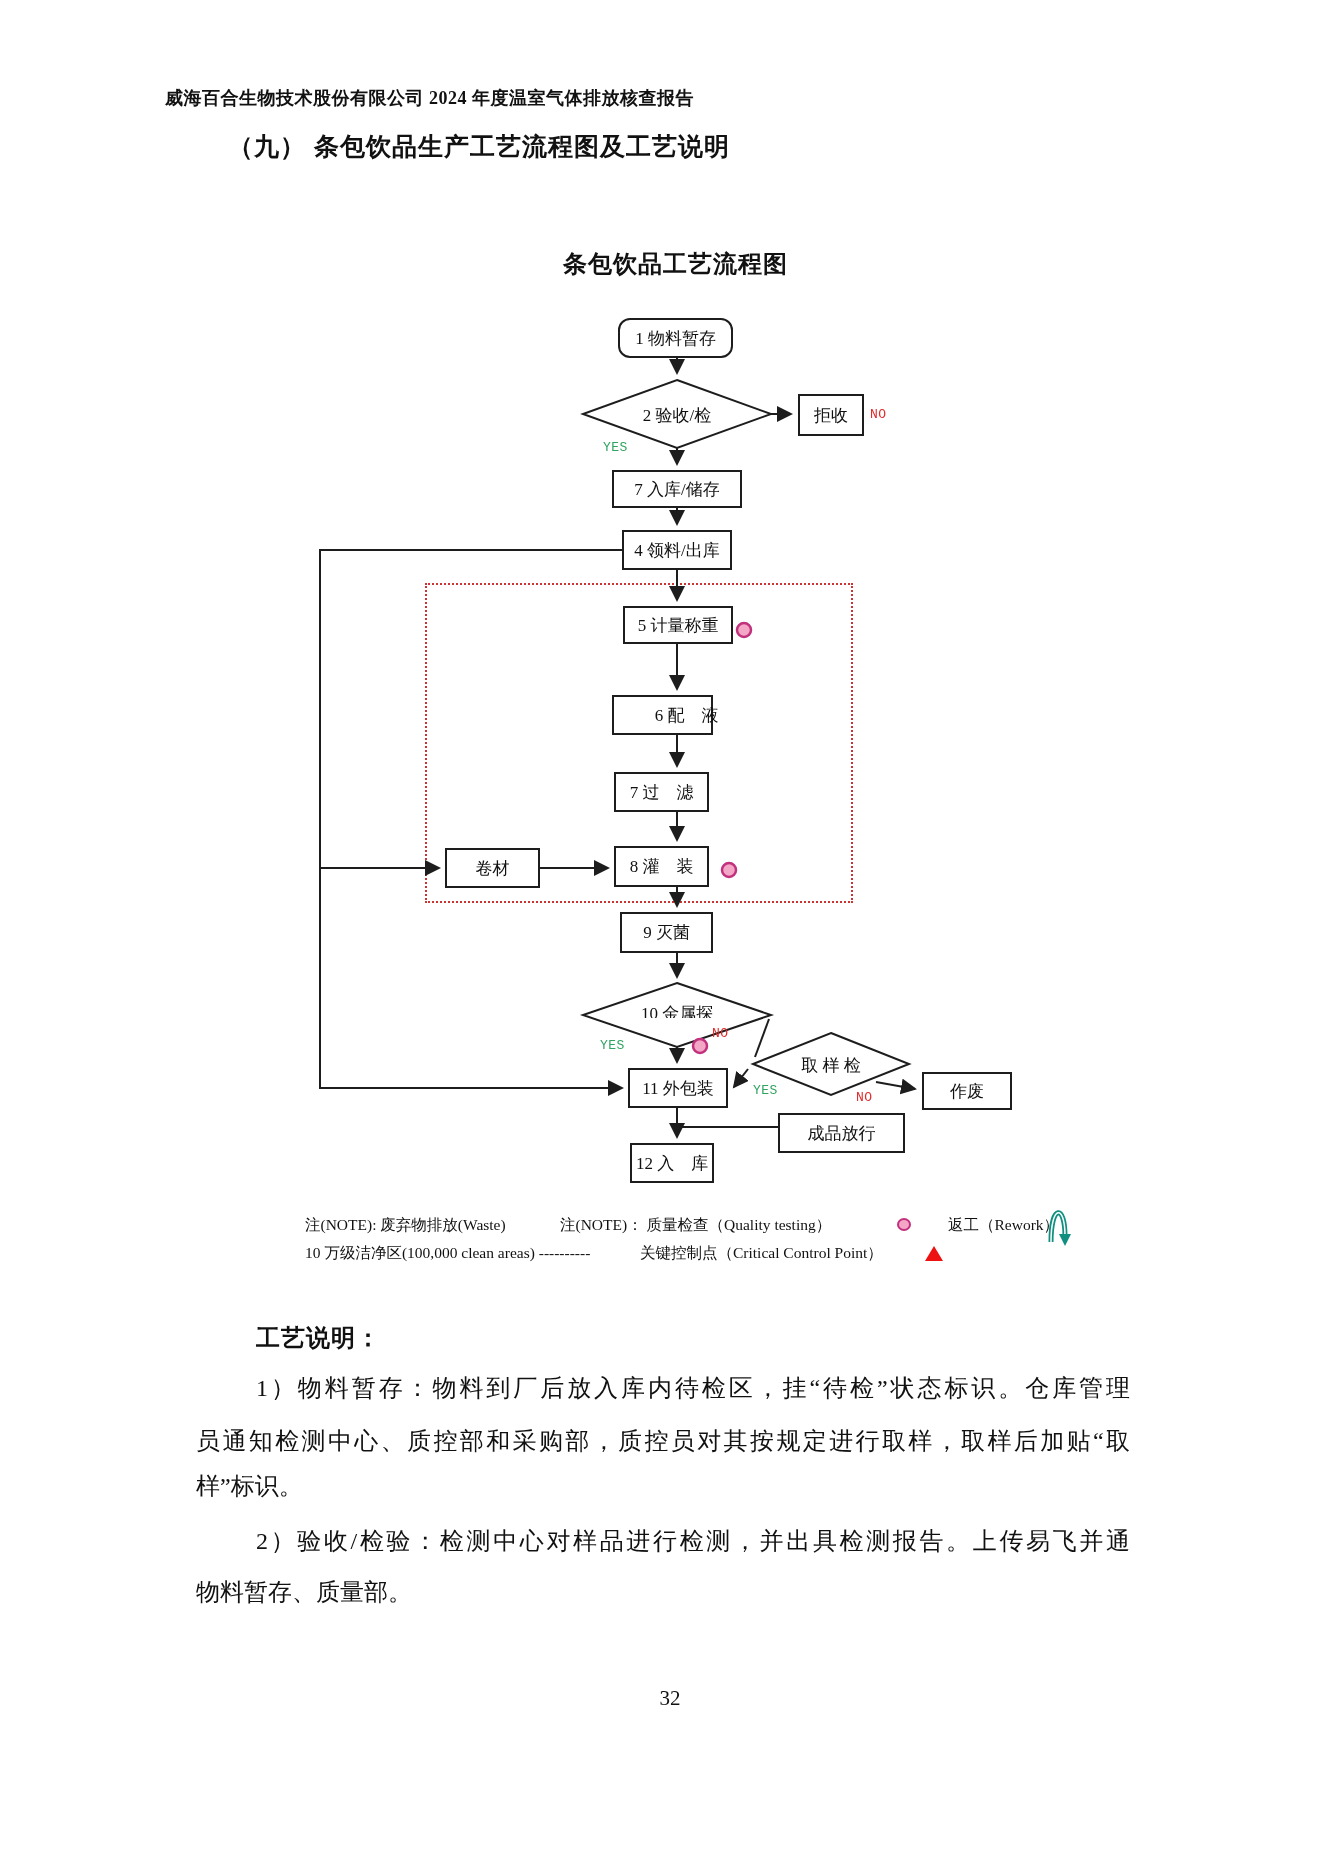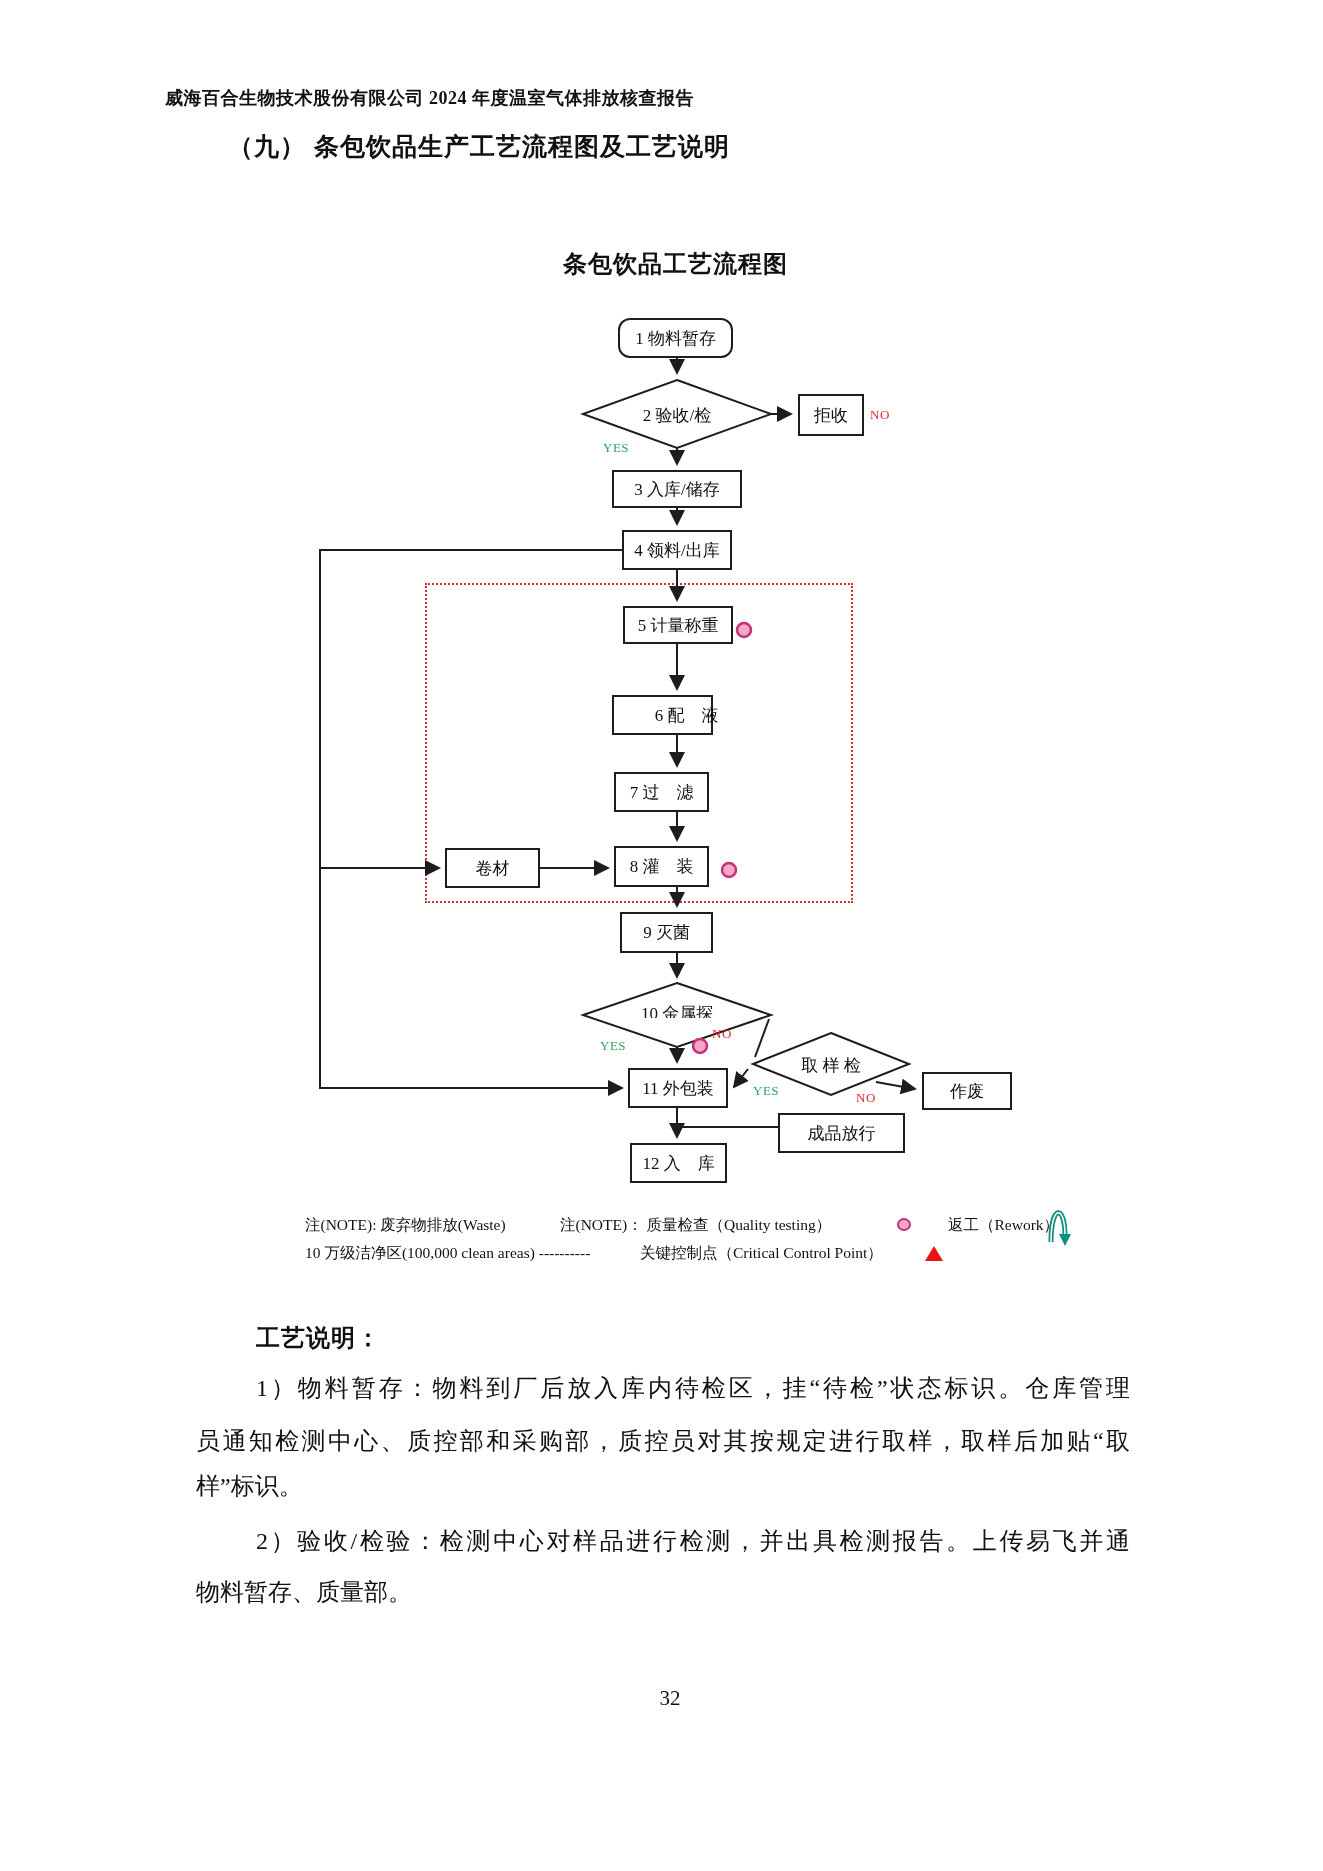--- a/index.html
+++ b/index.html
@@ -20,7 +20,7 @@
   .rounded{border-radius:12px;text-align:right;}
   .dlabel{position:absolute;z-index:4;font-size:17px;white-space:nowrap;text-align:center;}
   .clip{overflow:hidden;line-height:20px;height:14px;}
-  .yn{position:absolute;z-index:4;font-size:13px;font-family:Liberation Serif, serif;letter-spacing:.5px;}
+  .yn{position:absolute;z-index:4;font-size:13px;font-family:Liberation Mono, monospace;letter-spacing:.5px;}
   .yes{color:#2fa360;}
   .no{color:#e02a2a;}
   .dashed-zone{

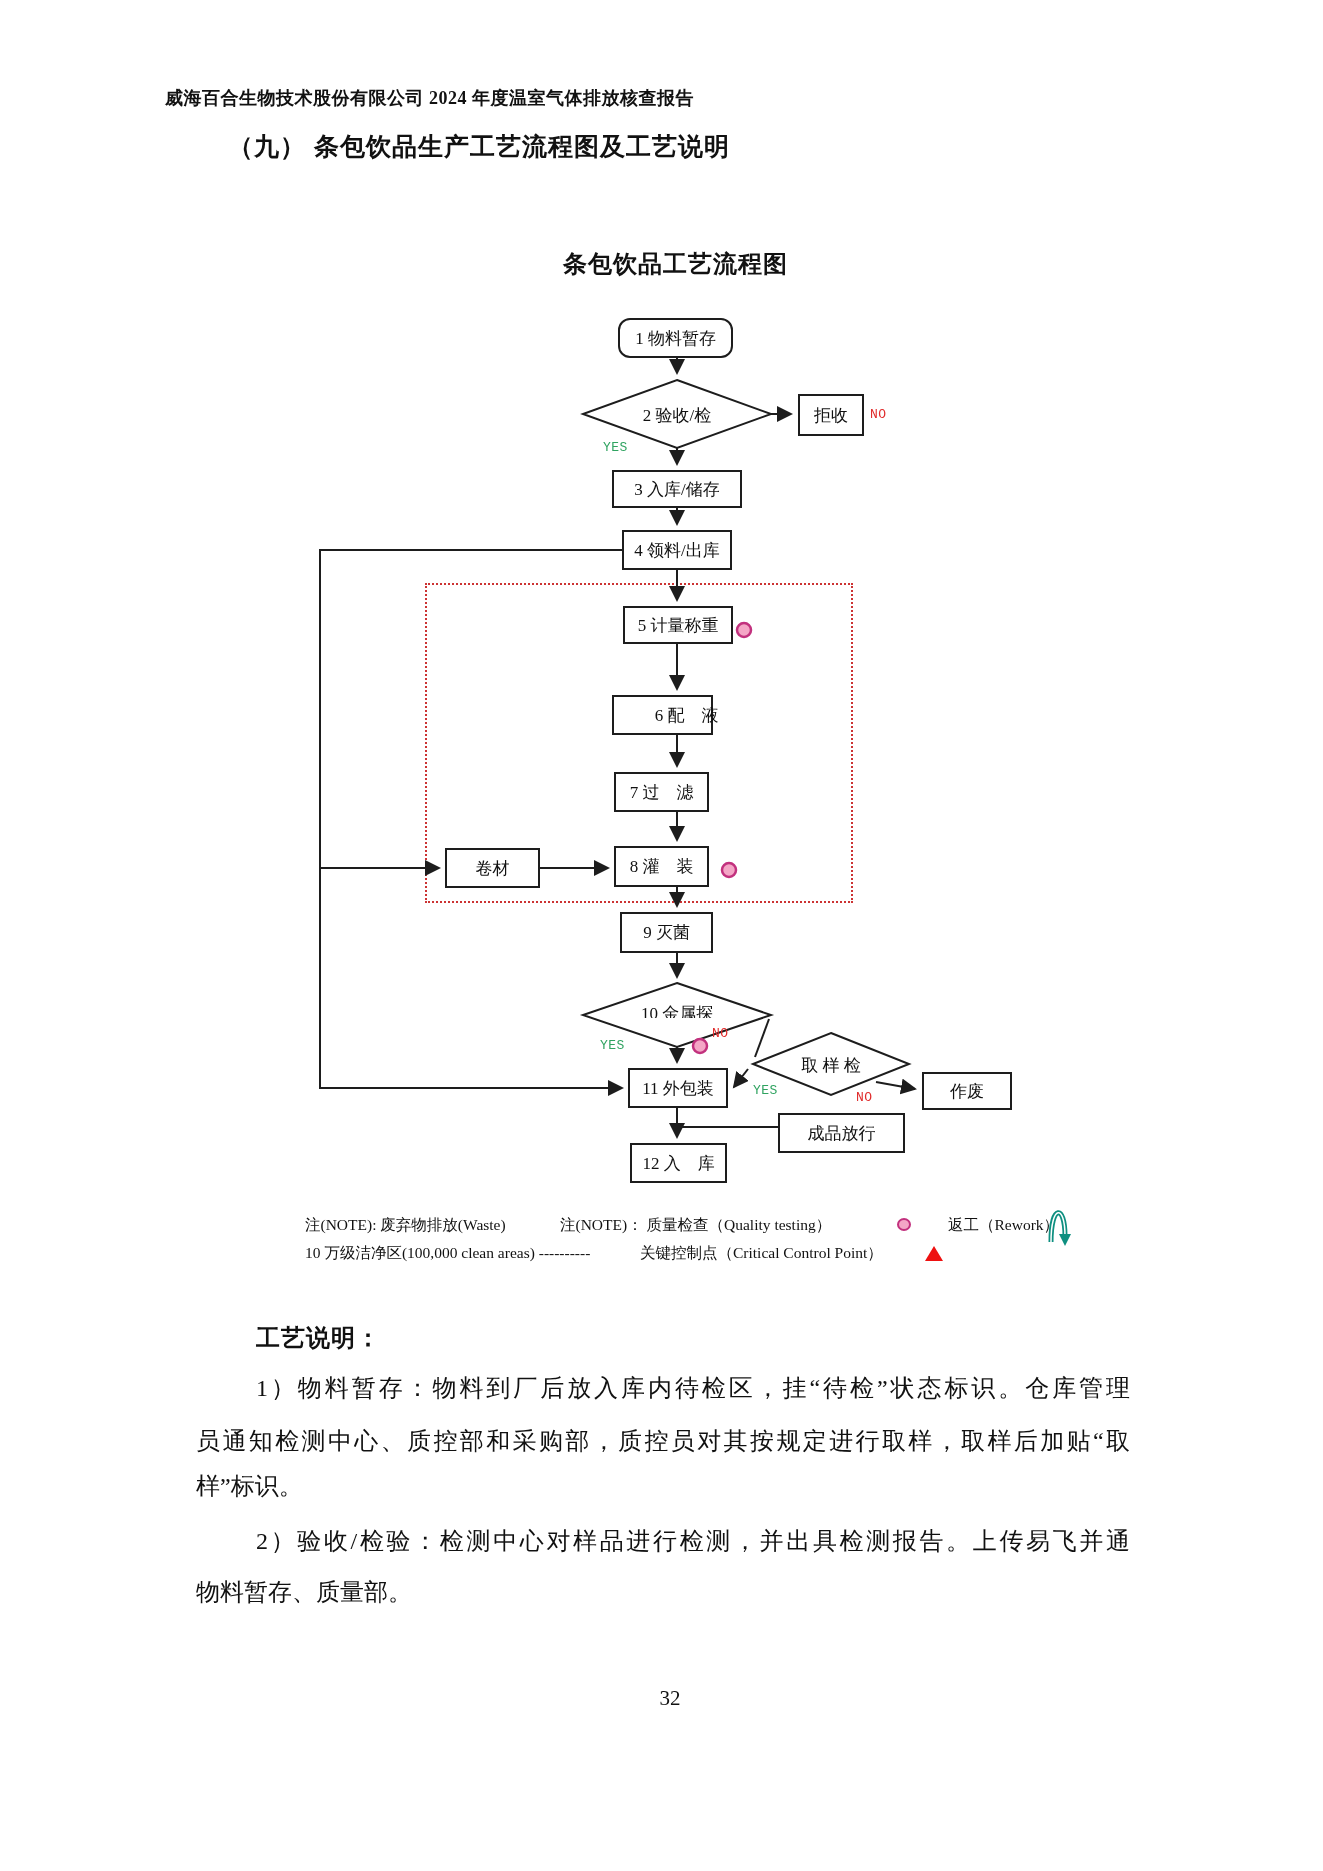--- a/index.html
+++ b/index.html
@@ -96,7 +96,7 @@
 
   <div class="node rounded" style="left:618px;top:318px;width:115px;height:40px;">1 物料暂存</div>
   <div class="node" style="left:798px;top:394px;width:66px;height:42px;">拒收</div>
-  <div class="node" style="left:612px;top:470px;width:130px;height:38px;">3 入库/储存</div>
+  <div class="node" style="left:612px;top:470px;width:130px;height:38px;">7 入库/储存</div>
   <div class="node" style="left:622px;top:530px;width:110px;height:40px;">4 领料/出库</div>
   <div class="node" style="left:623px;top:606px;width:110px;height:38px;">5 计量称重</div>
   <div class="node" style="left:612px;top:695px;width:101px;height:40px;padding-left:48px;">6 配　液</div>

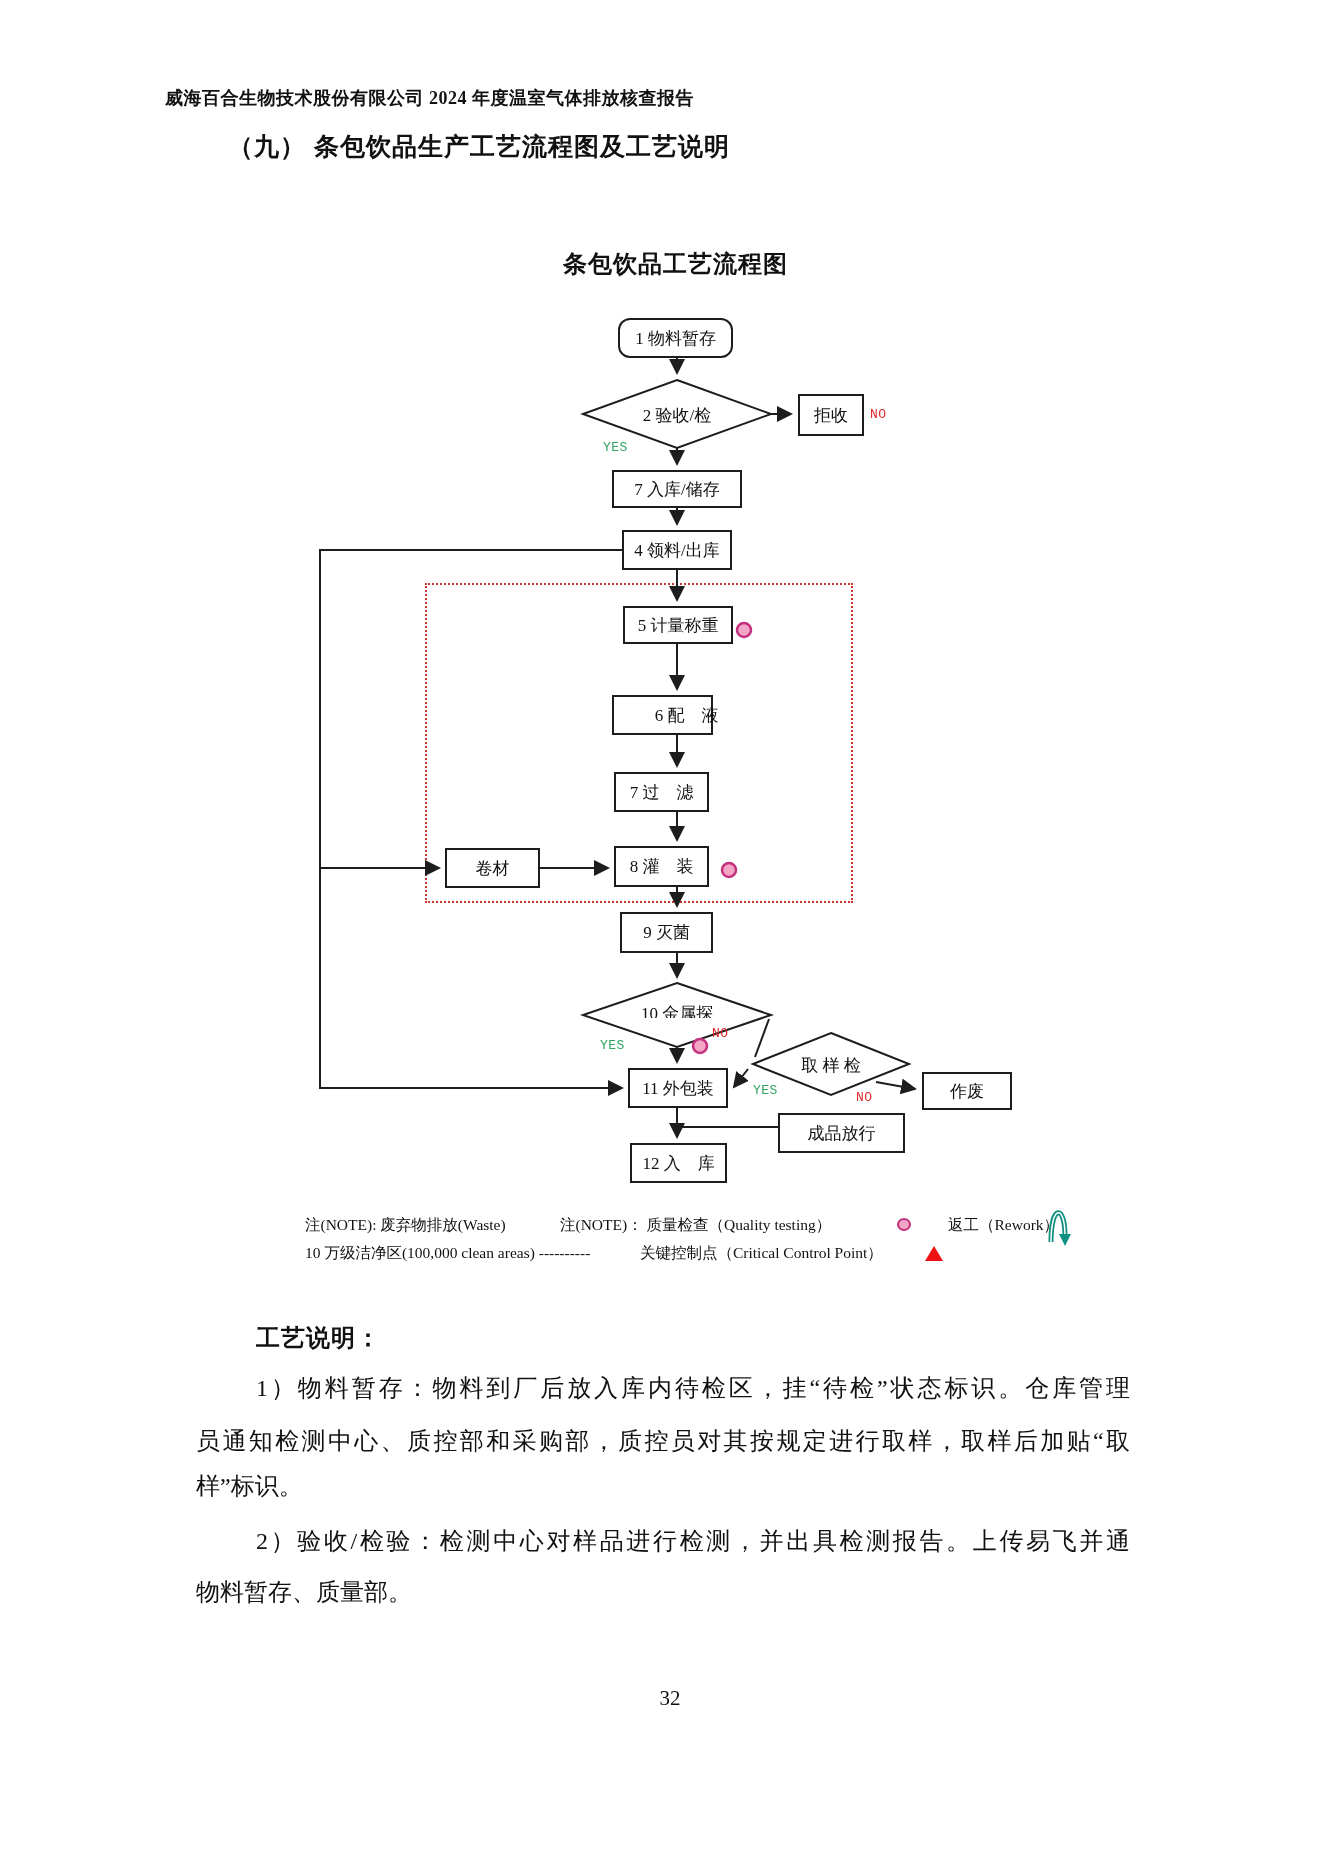--- a/index.html
+++ b/index.html
@@ -107,7 +107,7 @@
   <div class="node" style="left:628px;top:1068px;width:100px;height:40px;">11 外包装</div>
   <div class="node" style="left:922px;top:1072px;width:90px;height:38px;">作废</div>
   <div class="node" style="left:778px;top:1113px;width:127px;height:40px;">成品放行</div>
-  <div class="node" style="left:630px;top:1143px;width:97px;height:40px;">12 入　库</div>
+  <div class="node" style="left:630px;top:1143px;width:84px;height:40px;">12 入　库</div>
 
   <div class="dlabel" style="left:600px;top:404px;width:154px;">2 验收/检</div>
   <div class="dlabel clip" style="left:600px;top:1004px;width:154px;">10 金属探</div>

